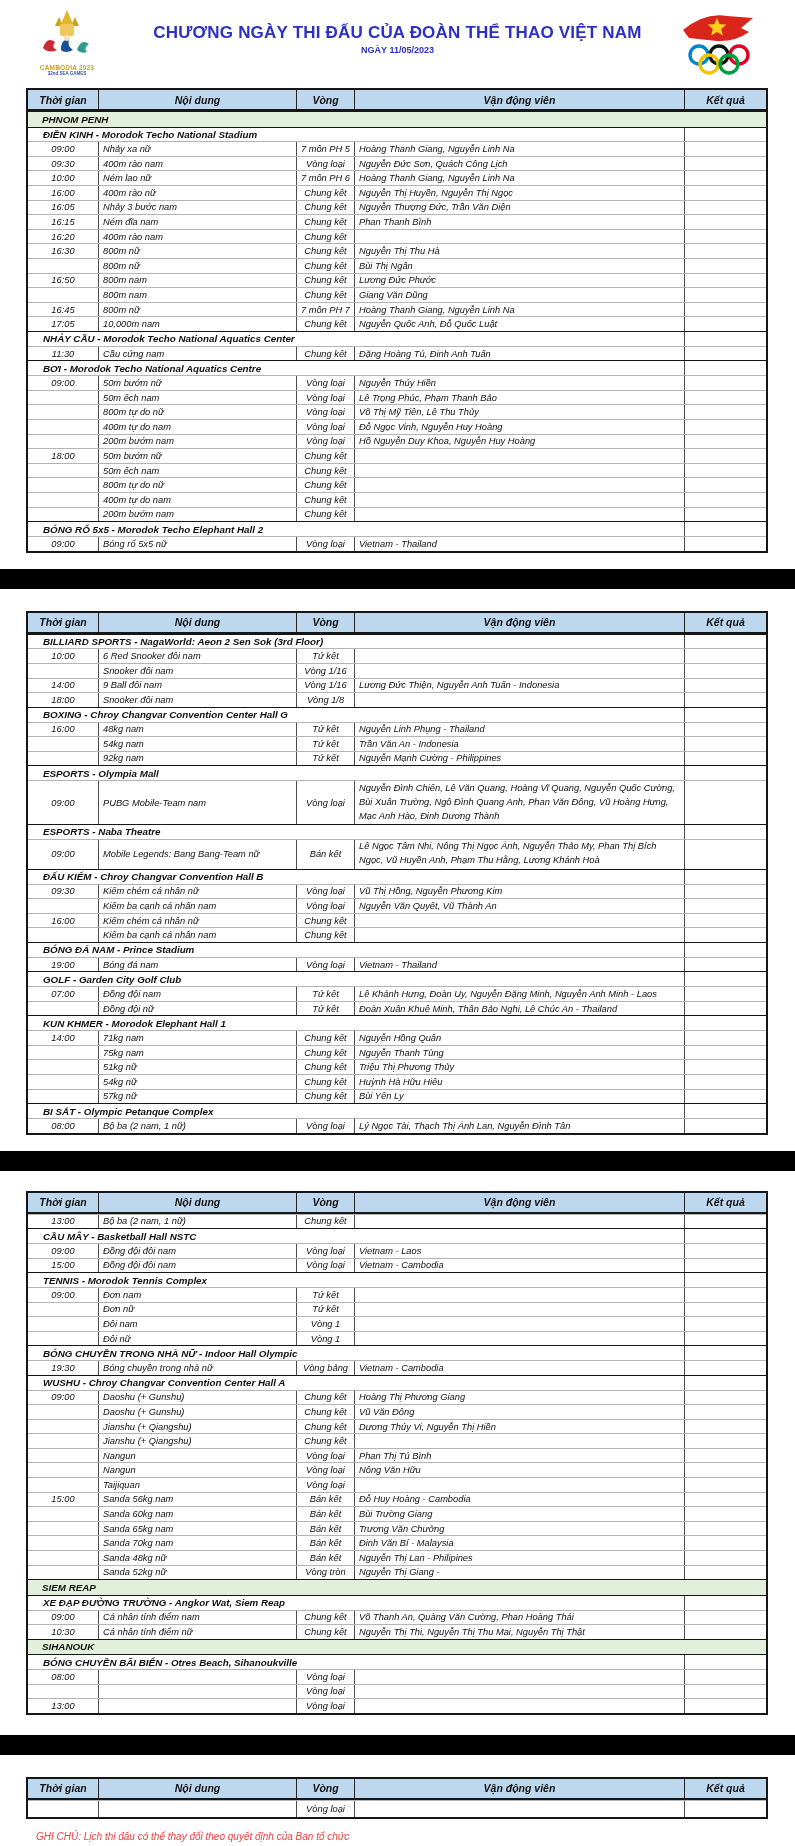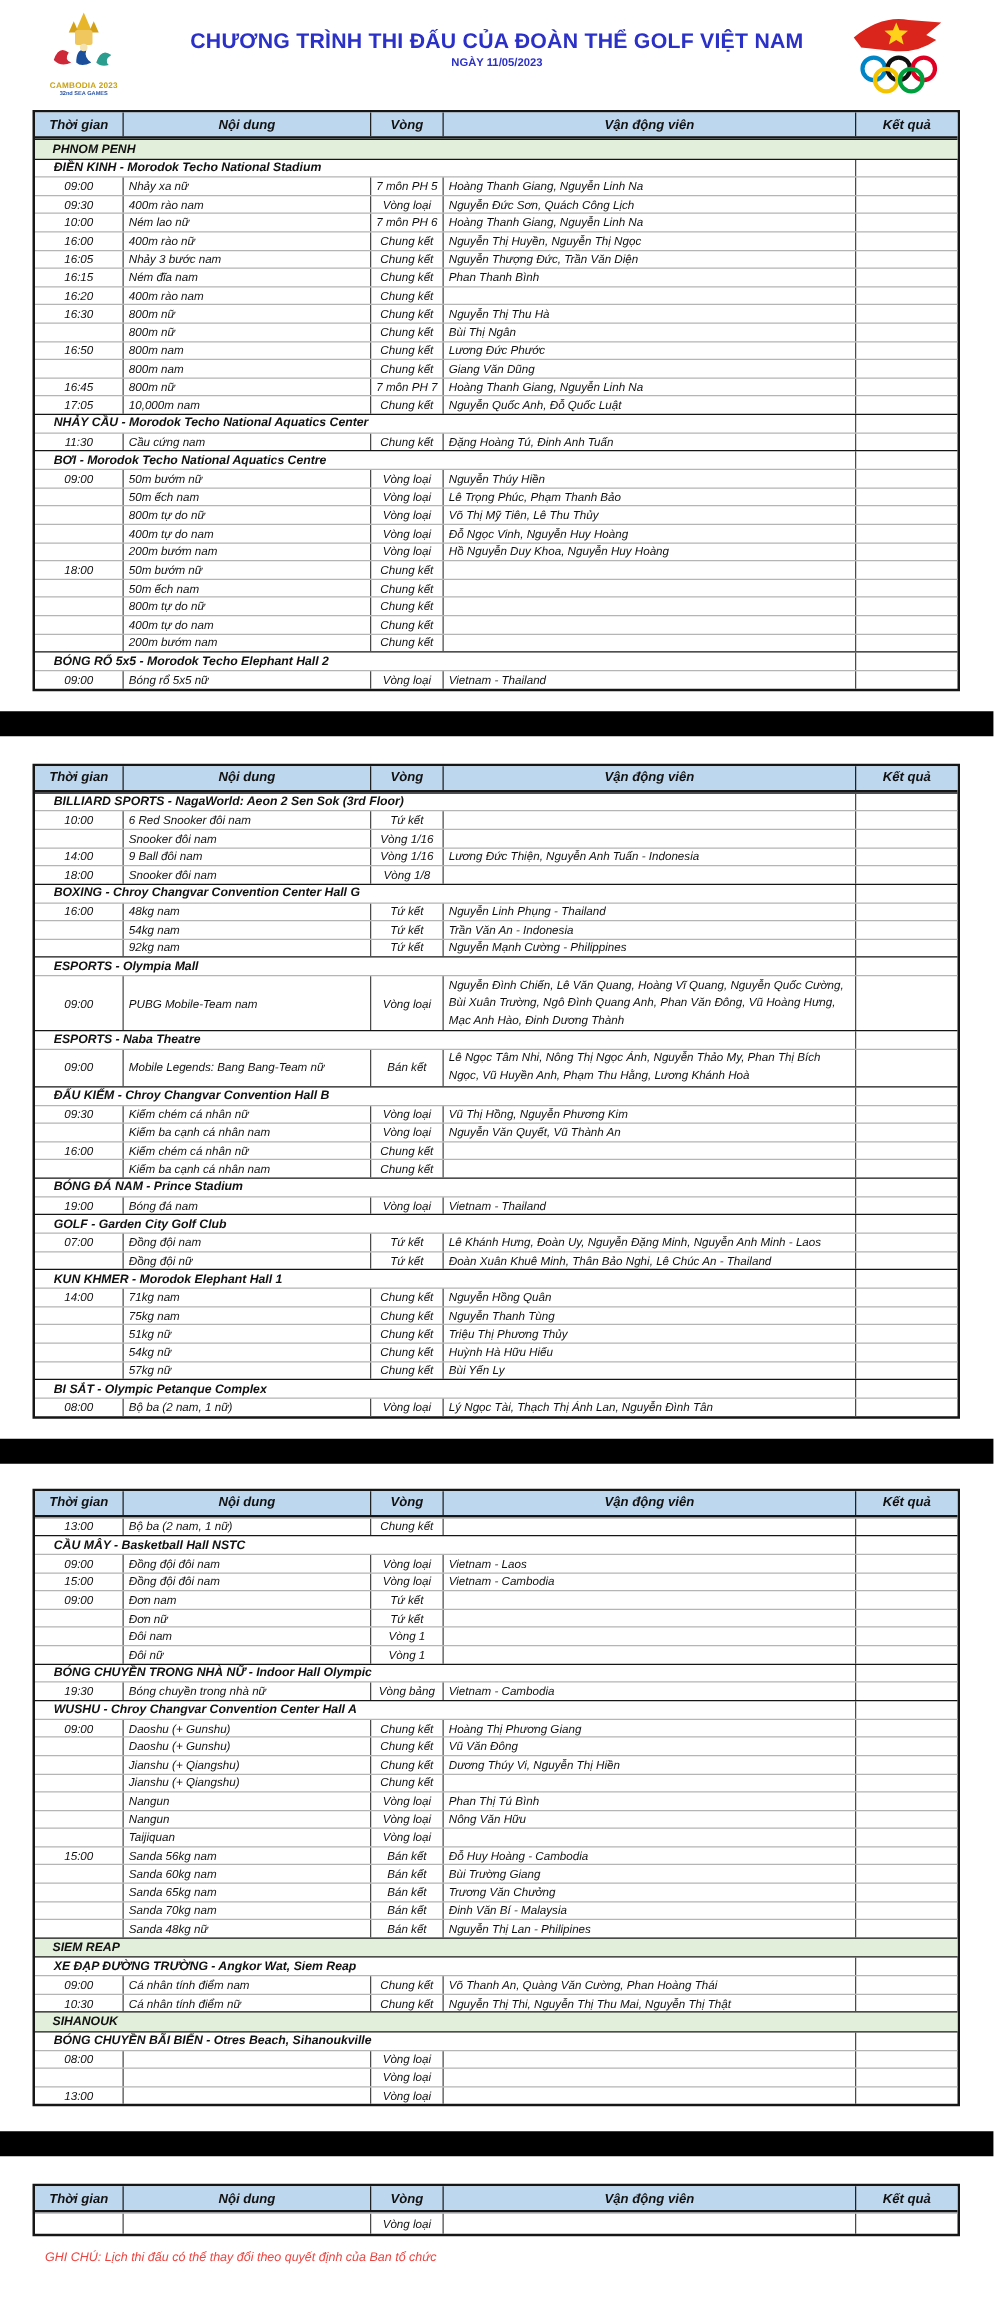--- a/index.html
+++ b/index.html
@@ -62,7 +62,7 @@
       <div class="l2">32nd SEA GAMES</div>
     </div>
 
-    <div class="title">CHƯƠNG TRÌNH THI ĐẤU CỦA ĐOÀN THỂ GOLF VIỆT NAM</div>
+    <div class="title">CHƯƠNG NGÀY THI ĐẤU CỦA ĐOÀN THỂ THAO VIỆT NAM</div>
     <div class="dateline">NGÀY 11/05/2023</div>
 
     <div class="logoR">

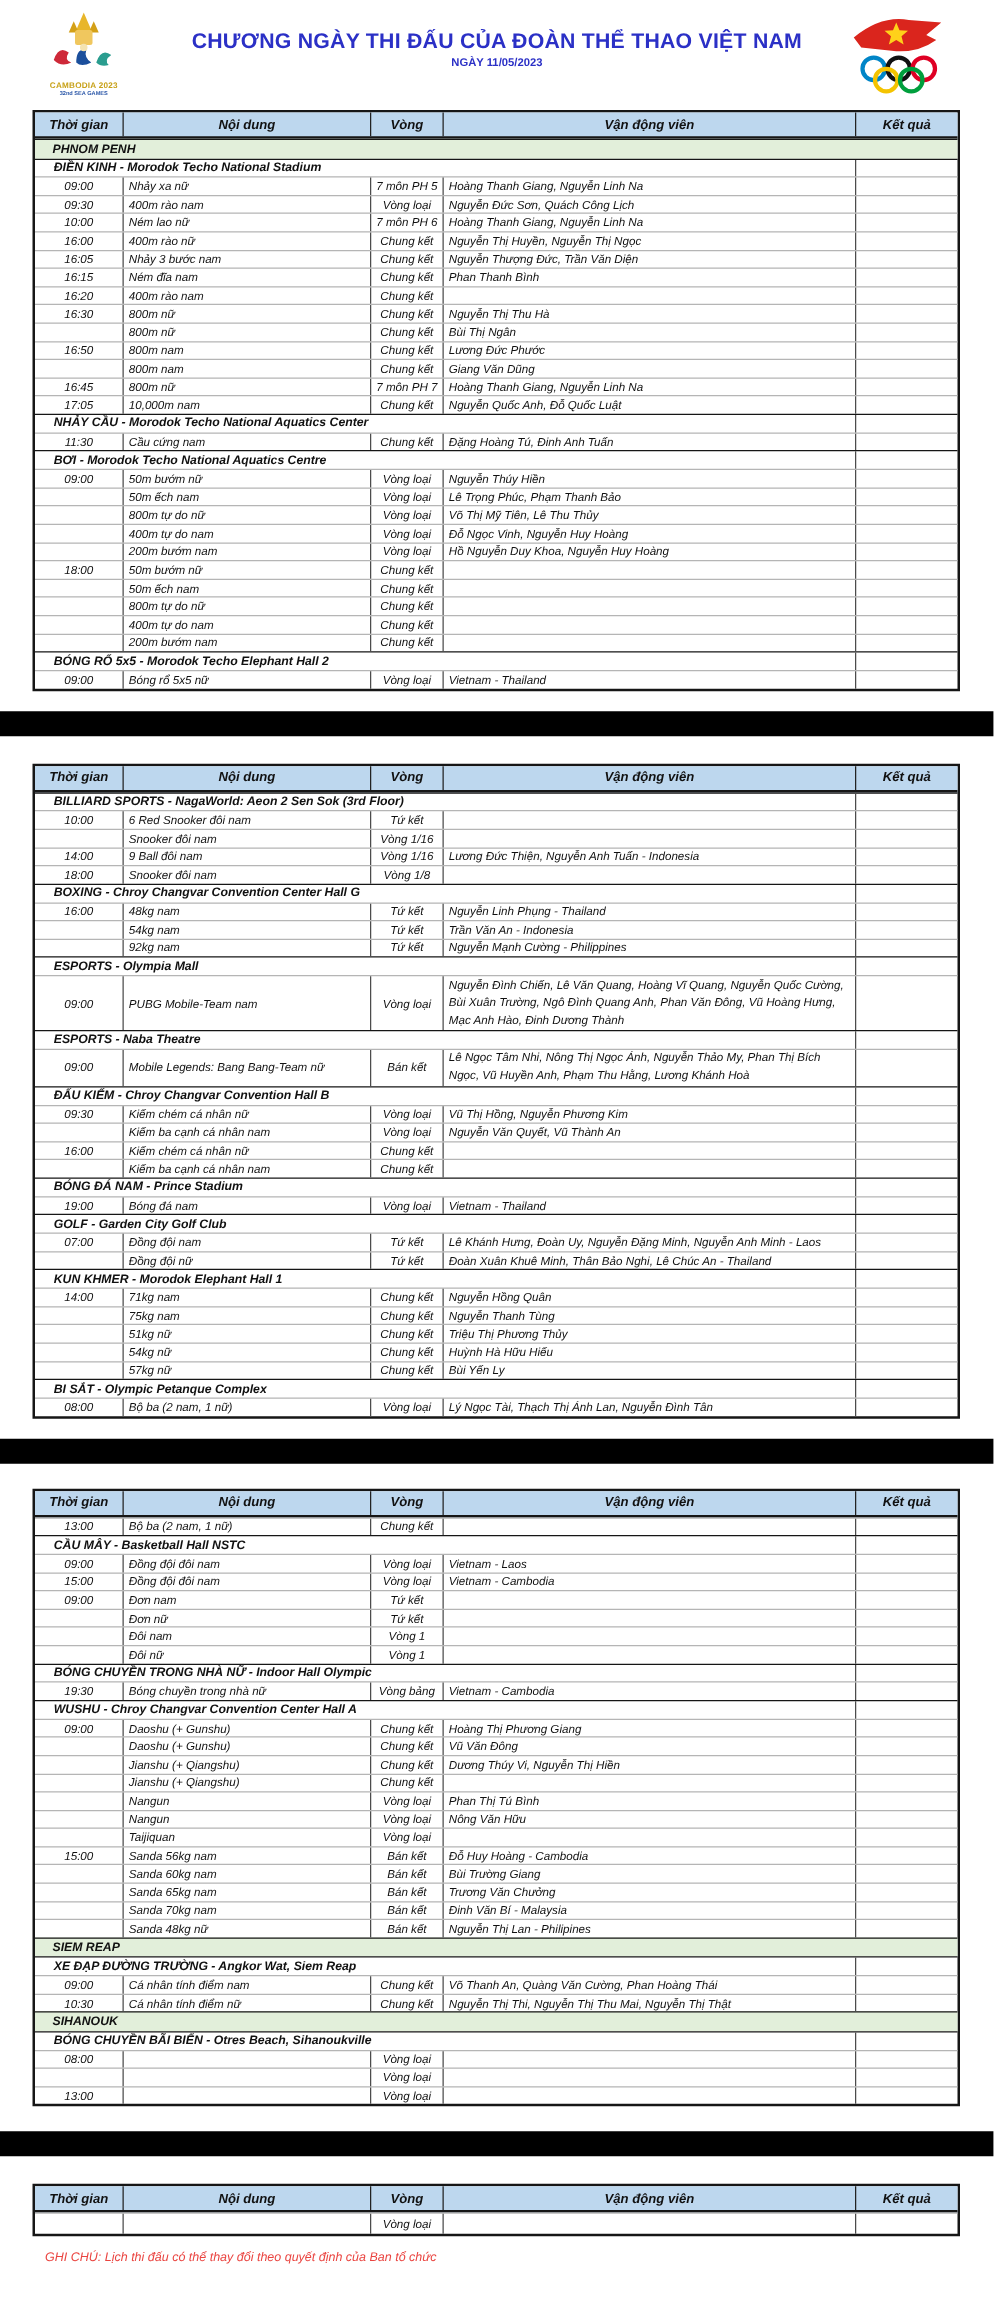--- a/index.html
+++ b/index.html
@@ -521,6 +521,10 @@
         <div class="c ath">Vietnam - Cambodia</div>
         <div class="c res"></div>
       </div>
+      <div class="trow section">
+        <div class="c label">TENNIS - Morodok Tennis Complex</div>
+        <div class="c res"></div>
+      </div>
       <div class="trow event">
         <div class="c time">09:00</div>
         <div class="c content">Đơn nam</div>

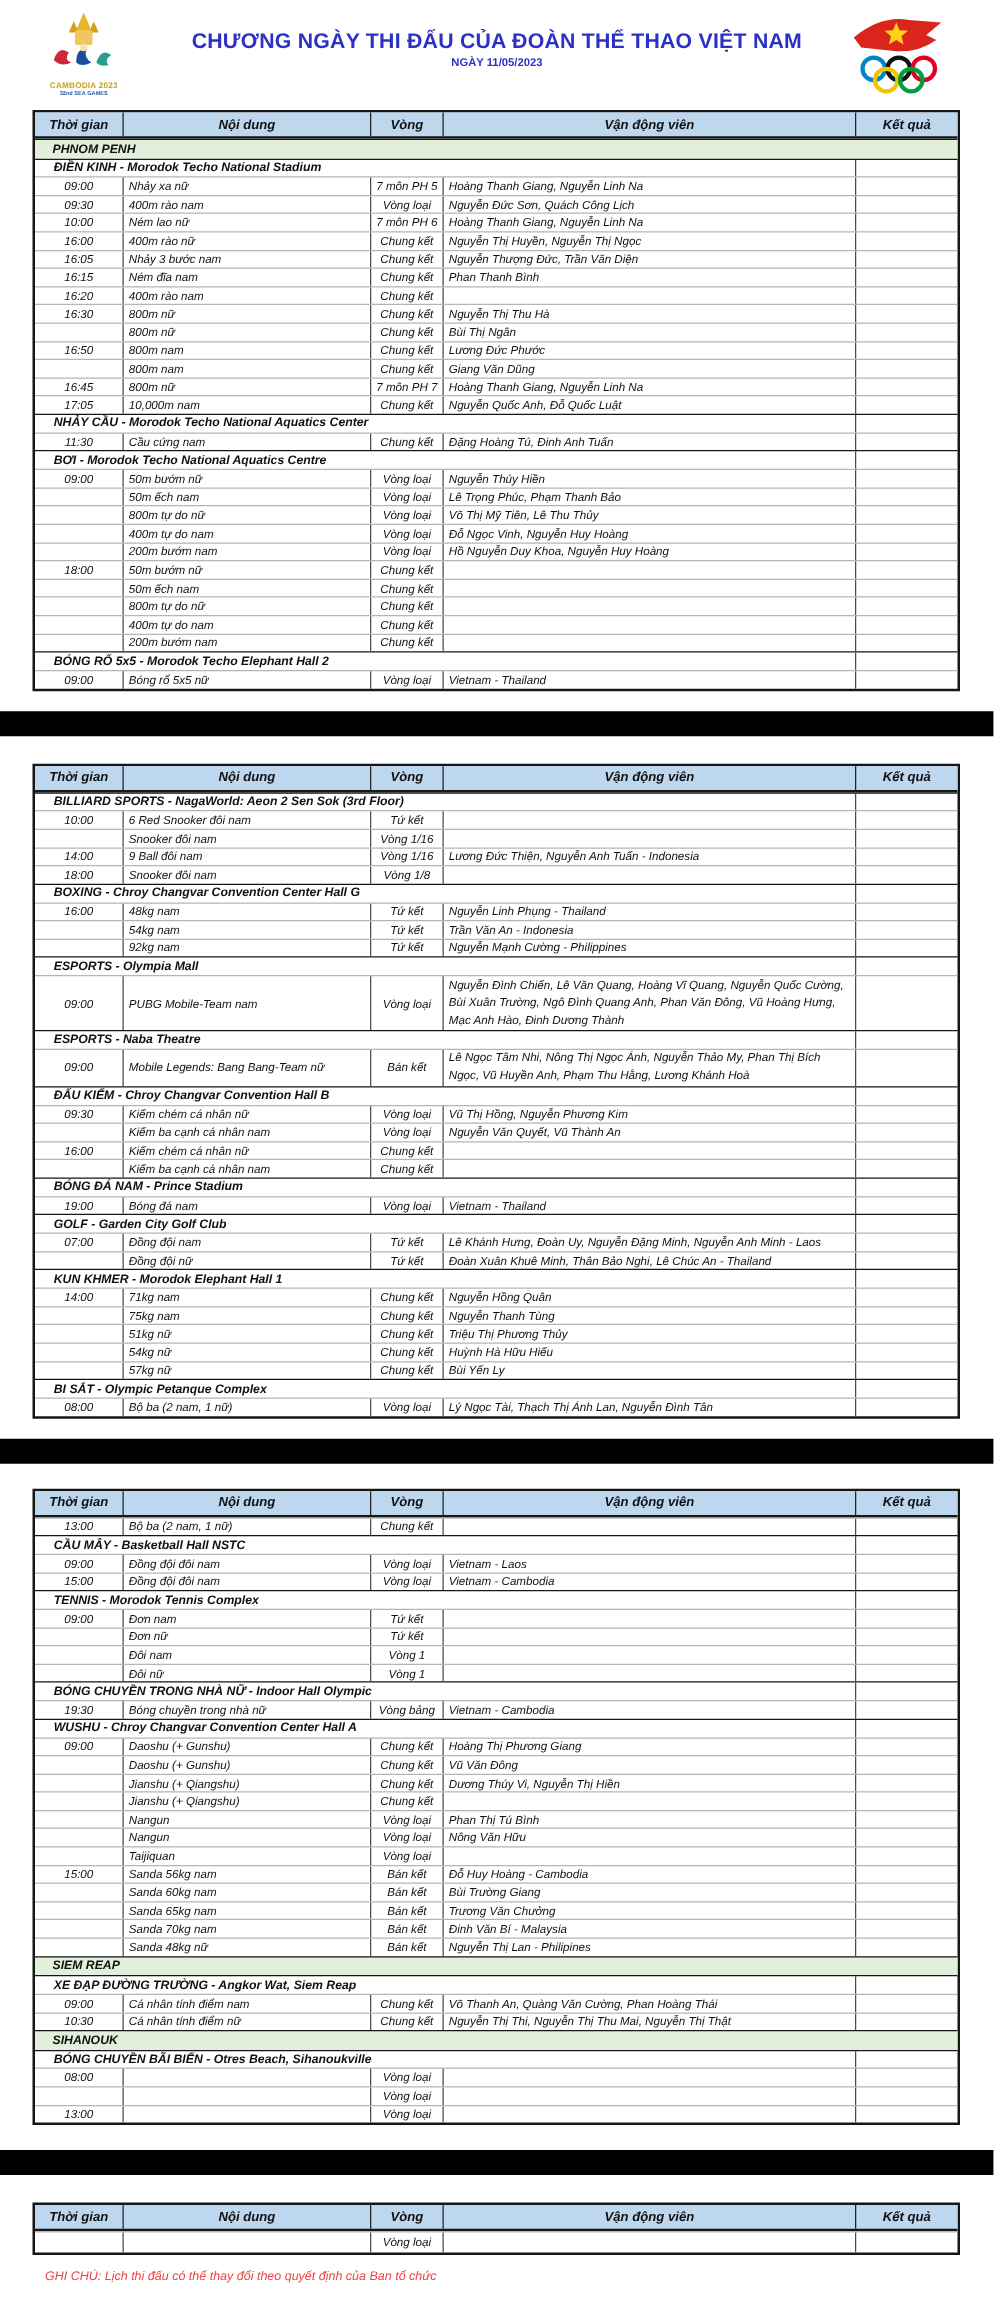--- a/index.html
+++ b/index.html
@@ -652,6 +652,13 @@
         <div class="c ath">Nguyễn Thị Lan - Philipines</div>
         <div class="c res"></div>
       </div>
+      <div class="trow event">
+        <div class="c time"></div>
+        <div class="c content">Sanda 52kg nữ</div>
+        <div class="c round">Vòng tròn</div>
+        <div class="c ath">Nguyễn Thị Giang -</div>
+        <div class="c res"></div>
+      </div>
       <div class="trow city">SIEM REAP</div>
       <div class="trow section">
         <div class="c label">XE ĐẠP ĐƯỜNG TRƯỜNG - Angkor Wat, Siem Reap</div>

